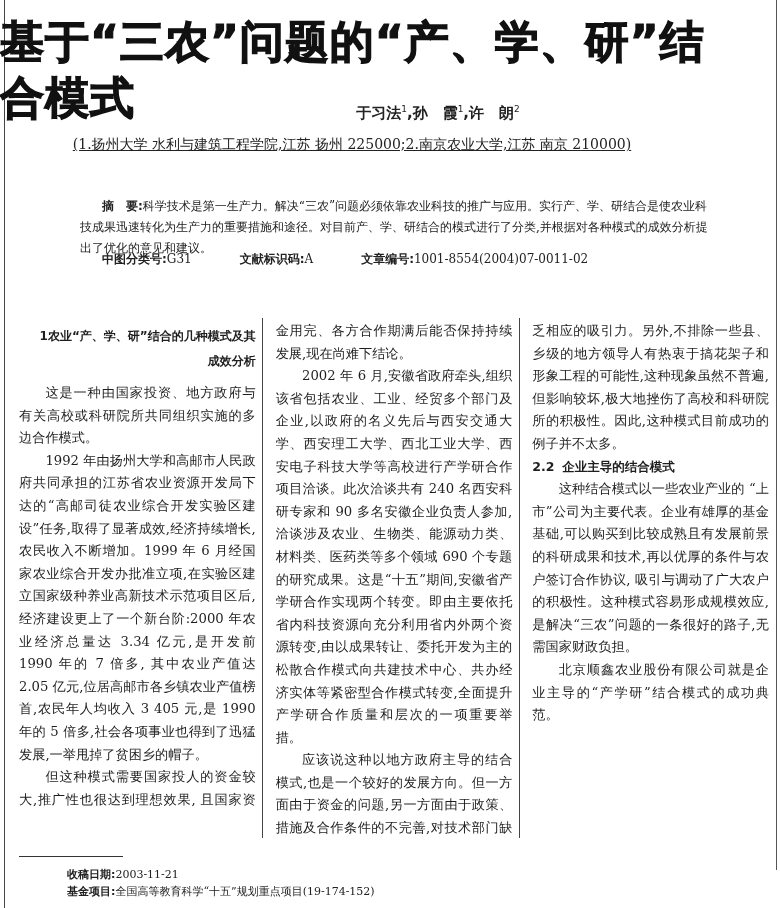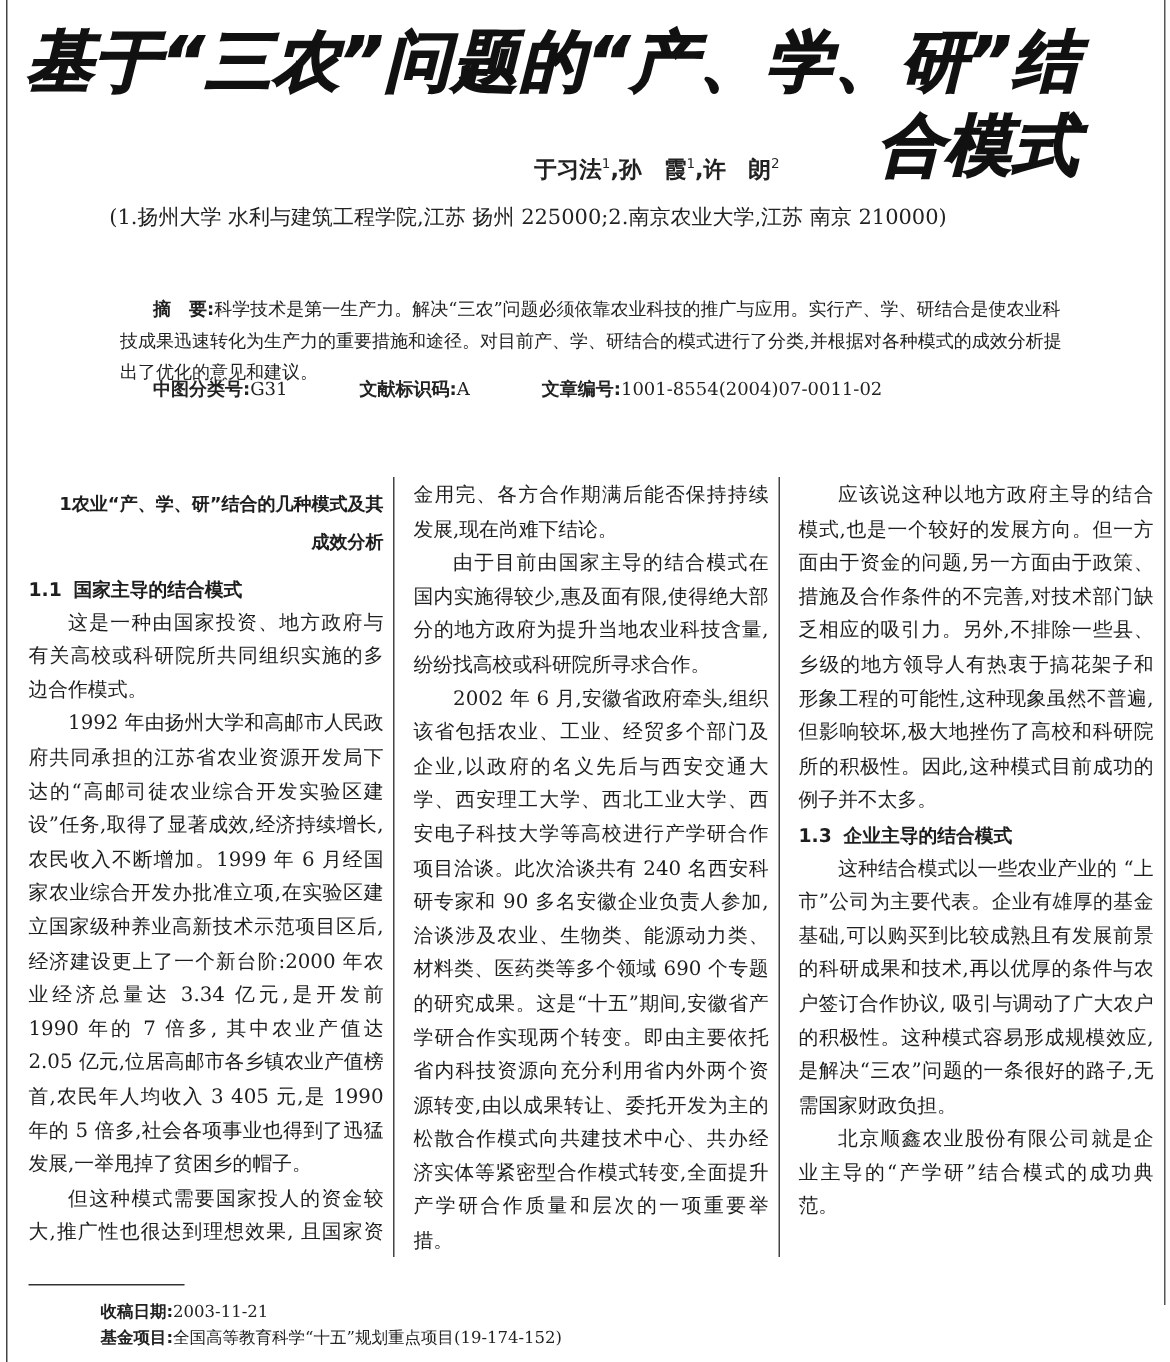--- a/index.html
+++ b/index.html
@@ -7,9 +7,9 @@
          font-family: "DejaVu Serif", "Liberation Serif", serif; }
   .frame-left { position: absolute; left: 4px; top: 0; width: 1px; height: 908px; background: #444; }
   .frame-right { position: absolute; left: 776px; top: 0; width: 1px; height: 870px; background: #555; }
-  .title { position: absolute; left: 0; top: 14px; width: 720px; text-align: right;
+  .title { position: absolute; left: 0; top: 14px; width: 720px; text-align: left;
            font-family: "DejaVu Sans", sans-serif; font-weight: 900; font-size: 44px; letter-spacing: 1px;
-           line-height: 56px; color: #111; font-style: italic; -webkit-text-stroke: 1.2px #111; }
+           line-height: 56px; color: #111; -webkit-text-stroke: 1.2px #111; }
   .authors { position: absolute; left: 0; top: 104px; width: 780px; text-align: center;
              font-family: "DejaVu Sans", sans-serif; font-weight: bold; font-size: 15px; color: #222; margin-left: 48px; }
   .authors sup { font-size: 9px; font-weight: normal; }

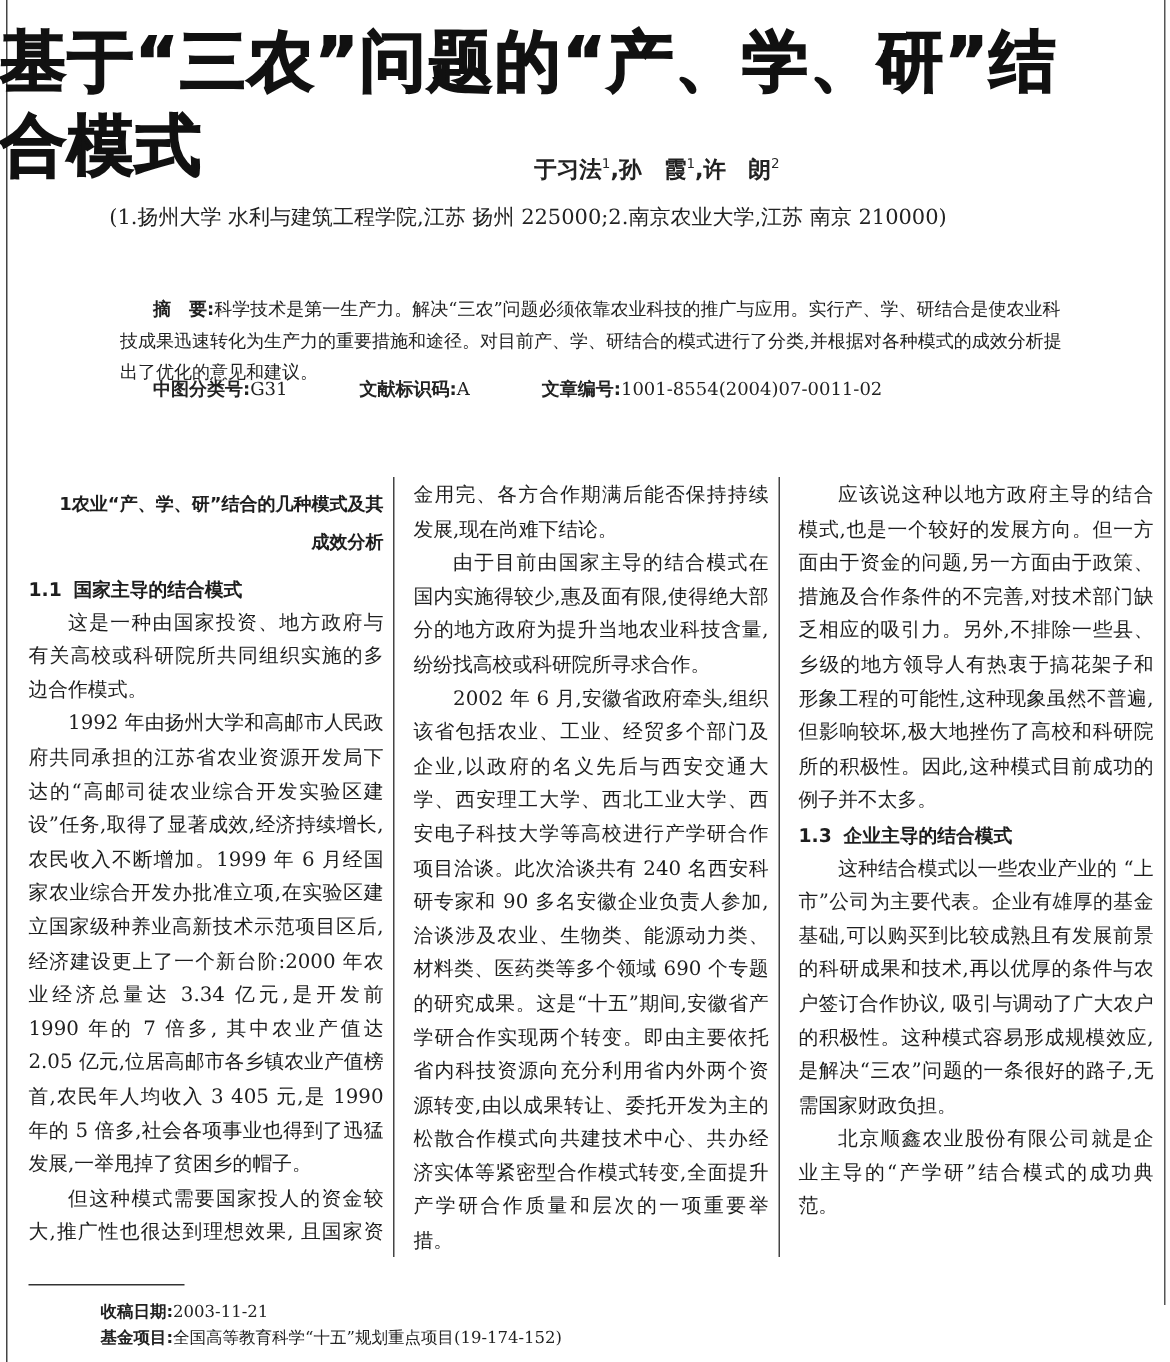--- a/index.html
+++ b/index.html
@@ -14,7 +14,7 @@
              font-family: "DejaVu Sans", sans-serif; font-weight: bold; font-size: 15px; color: #222; margin-left: 48px; }
   .authors sup { font-size: 9px; font-weight: normal; }
   .affil { position: absolute; left: 0; top: 136px; width: 704px; text-align: center;
-           font-size: 14px; color: #222; }
+           font-size: 14px; color: #222; text-decoration: underline; }
   .abstract { position: absolute; left: 80px; top: 196px; width: 630px; font-size: 12px; line-height: 21px; color: #222; }
   .abstract .lbl, .meta .lbl { font-family: "DejaVu Sans", sans-serif; font-weight: bold; }
   .abstract p { margin: 0; text-indent: 22px; }

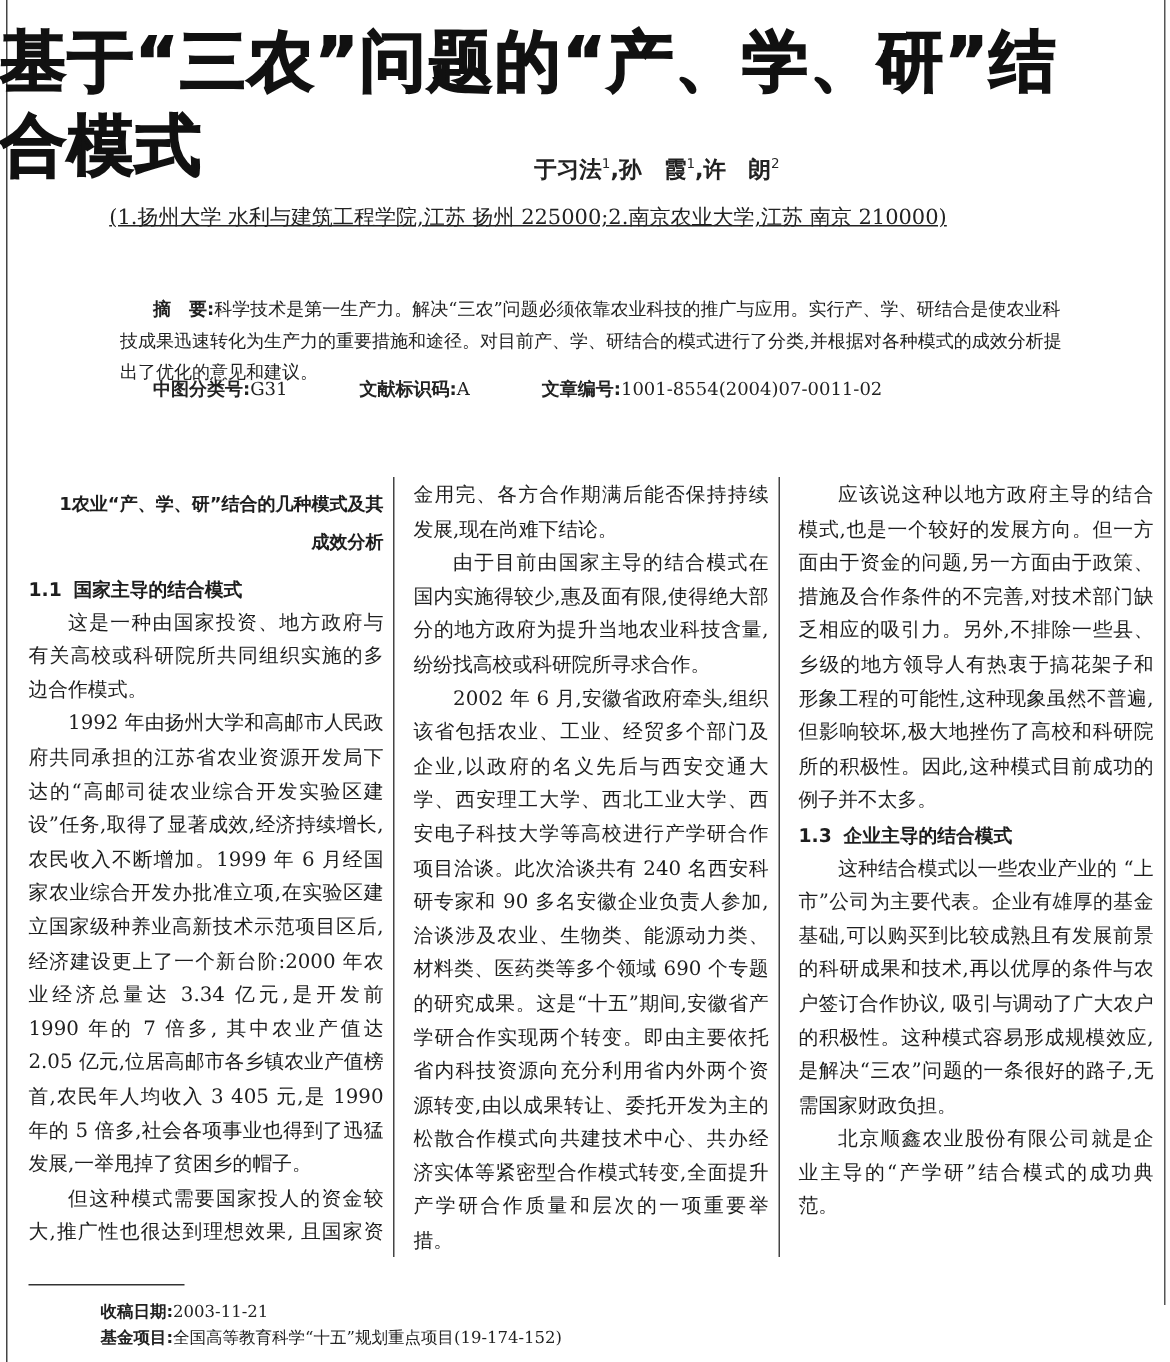--- a/index.html
+++ b/index.html
@@ -63,7 +63,6 @@
   <p class="para">这是一种由国家投资、地方政府与有关高校或科研院所共同组织实施的多边合作模式。</p>
   <p class="para">1992 年由扬州大学和高邮市人民政府共同承担的江苏省农业资源开发局下达的“高邮司徒农业综合开发实验区建设”任务,取得了显著成效,经济持续增长,农民收入不断增加。1999 年 6 月经国家农业综合开发办批准立项,在实验区建立国家级种养业高新技术示范项目区后,经济建设更上了一个新台阶:2000 年农业经济总量达 3.34 亿元,是开发前 1990 年的 7 倍多, 其中农业产值达 2.05 亿元,位居高邮市各乡镇农业产值榜首,农民年人均收入 3 405 元,是 1990 年的 5 倍多,社会各项事业也得到了迅猛发展,一举甩掉了贫困乡的帽子。</p>
   <p class="para">但这种模式需要国家投人的资金较大,推广性也很达到理想效果, 且国家资金用完、各方合作期满后能否保持持续发展,现在尚难下结论。</p>
-  <p class="para">由于目前由国家主导的结合模式在国内实施得较少,惠及面有限,使得绝大部分的地方政府为提升当地农业科技含量,纷纷找高校或科研院所寻求合作。</p>
   <p class="para">2002 年 6 月,安徽省政府牵头,组织该省包括农业、工业、经贸多个部门及企业,以政府的名义先后与西安交通大学、西安理工大学、西北工业大学、西安电子科技大学等高校进行产学研合作项目洽谈。此次洽谈共有 240 名西安科研专家和 90 多名安徽企业负责人参加,洽谈涉及农业、生物类、能源动力类、材料类、医药类等多个领域 690 个专题的研究成果。这是“十五”期间,安徽省产学研合作实现两个转变。即由主要依托省内科技资源向充分利用省内外两个资源转变,由以成果转让、委托开发为主的松散合作模式向共建技术中心、共办经济实体等紧密型合作模式转变,全面提升产学研合作质量和层次的一项重要举措。</p>
   <p class="para">应该说这种以地方政府主导的结合模式,也是一个较好的发展方向。但一方面由于资金的问题,另一方面由于政策、措施及合作条件的不完善,对技术部门缺乏相应的吸引力。另外,不排除一些县、乡级的地方领导人有热衷于搞花架子和形象工程的可能性,这种现象虽然不普遍,但影响较坏,极大地挫伤了高校和科研院所的积极性。因此,这种模式目前成功的例子并不太多。</p>
   <div class="h2"><span class="num">1.3</span><span>企业主导的结合模式</span></div>

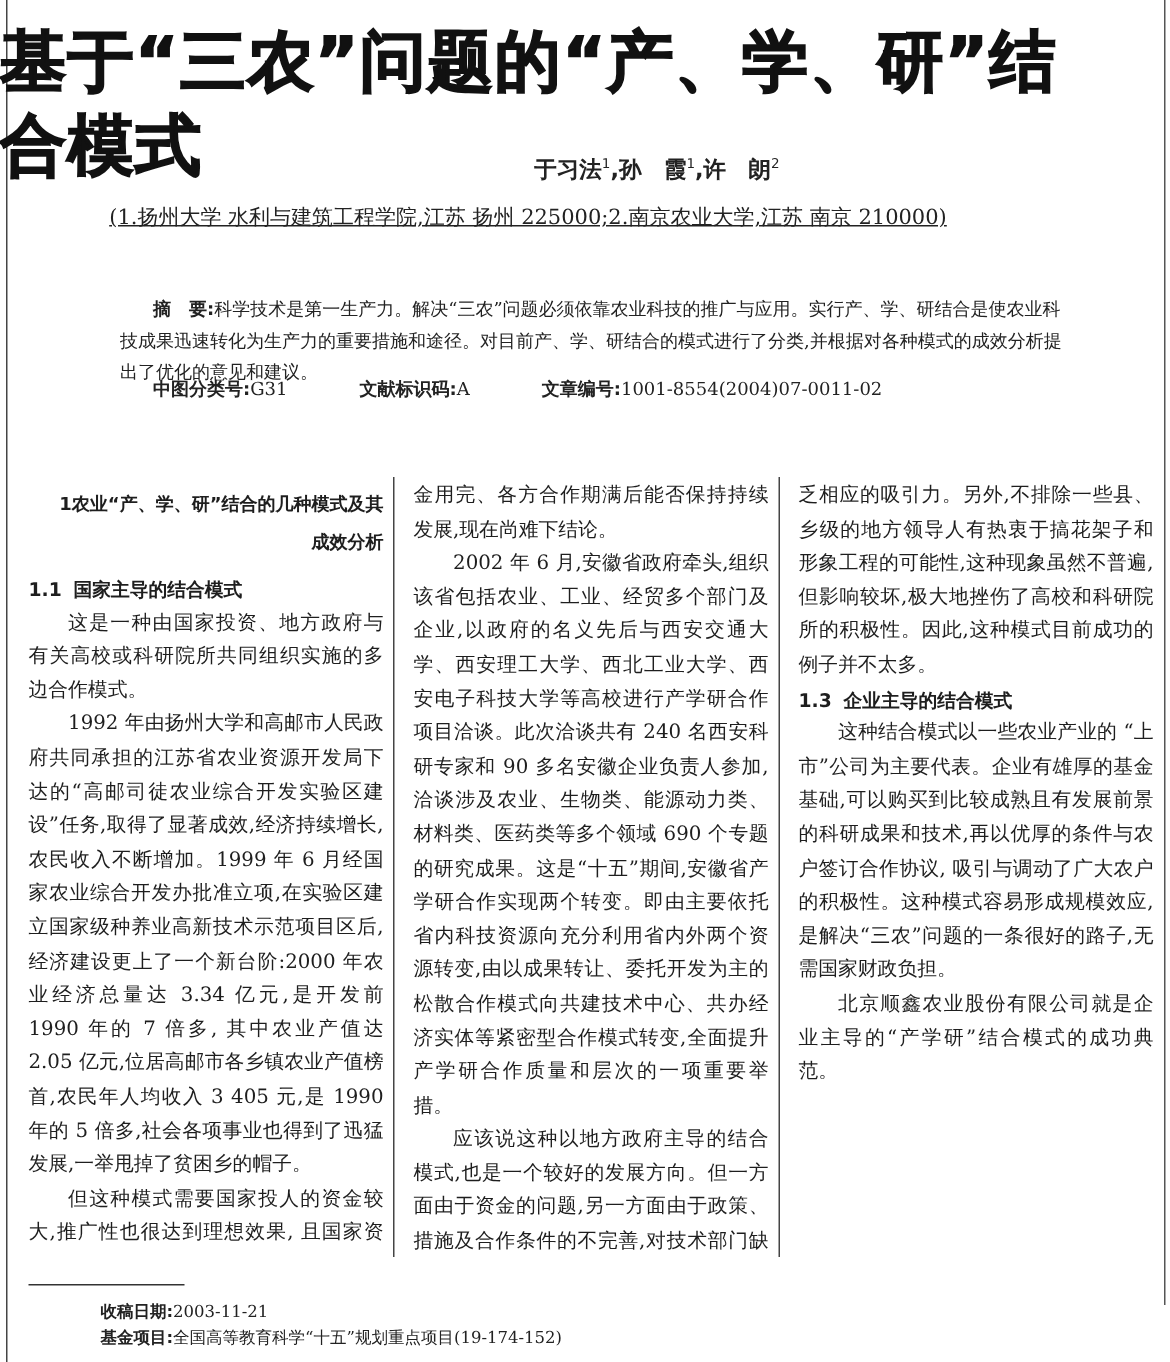--- a/index.html
+++ b/index.html
@@ -59,7 +59,6 @@
 
 <div id="flow" style="position:absolute; left:19px; top:320px; width:750px; height:525px; column-count:3; column-gap:20px; column-fill:auto; font-size:13.2px; line-height:22.6px; color:#1e1e1e; text-align:justify;">
   <div class="h1"><span class="num">1</span><span>农业“产、学、研”结合的几种模式及其成效分析</span></div>
-  <div class="h2"><span class="num">1.1</span><span>国家主导的结合模式</span></div>
   <p class="para">这是一种由国家投资、地方政府与有关高校或科研院所共同组织实施的多边合作模式。</p>
   <p class="para">1992 年由扬州大学和高邮市人民政府共同承担的江苏省农业资源开发局下达的“高邮司徒农业综合开发实验区建设”任务,取得了显著成效,经济持续增长,农民收入不断增加。1999 年 6 月经国家农业综合开发办批准立项,在实验区建立国家级种养业高新技术示范项目区后,经济建设更上了一个新台阶:2000 年农业经济总量达 3.34 亿元,是开发前 1990 年的 7 倍多, 其中农业产值达 2.05 亿元,位居高邮市各乡镇农业产值榜首,农民年人均收入 3 405 元,是 1990 年的 5 倍多,社会各项事业也得到了迅猛发展,一举甩掉了贫困乡的帽子。</p>
   <p class="para">但这种模式需要国家投人的资金较大,推广性也很达到理想效果, 且国家资金用完、各方合作期满后能否保持持续发展,现在尚难下结论。</p>

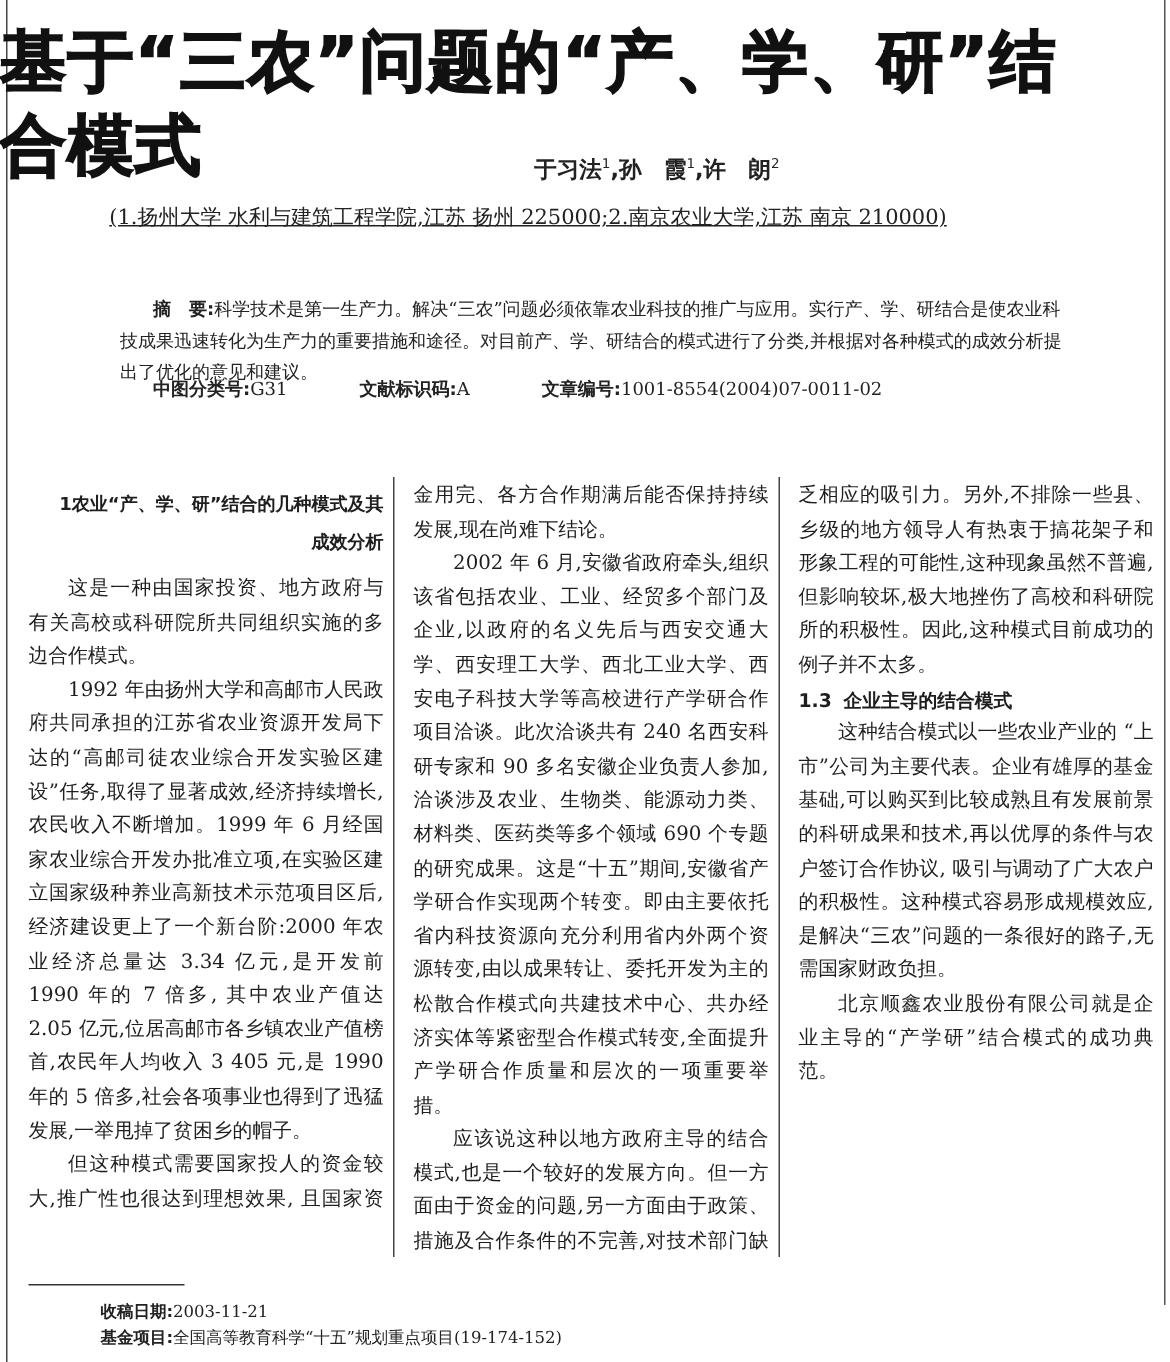--- a/index.html
+++ b/index.html
@@ -64,7 +64,7 @@
   <p class="para">但这种模式需要国家投人的资金较大,推广性也很达到理想效果, 且国家资金用完、各方合作期满后能否保持持续发展,现在尚难下结论。</p>
   <p class="para">2002 年 6 月,安徽省政府牵头,组织该省包括农业、工业、经贸多个部门及企业,以政府的名义先后与西安交通大学、西安理工大学、西北工业大学、西安电子科技大学等高校进行产学研合作项目洽谈。此次洽谈共有 240 名西安科研专家和 90 多名安徽企业负责人参加,洽谈涉及农业、生物类、能源动力类、材料类、医药类等多个领域 690 个专题的研究成果。这是“十五”期间,安徽省产学研合作实现两个转变。即由主要依托省内科技资源向充分利用省内外两个资源转变,由以成果转让、委托开发为主的松散合作模式向共建技术中心、共办经济实体等紧密型合作模式转变,全面提升产学研合作质量和层次的一项重要举措。</p>
   <p class="para">应该说这种以地方政府主导的结合模式,也是一个较好的发展方向。但一方面由于资金的问题,另一方面由于政策、措施及合作条件的不完善,对技术部门缺乏相应的吸引力。另外,不排除一些县、乡级的地方领导人有热衷于搞花架子和形象工程的可能性,这种现象虽然不普遍,但影响较坏,极大地挫伤了高校和科研院所的积极性。因此,这种模式目前成功的例子并不太多。</p>
-  <div class="h2"><span class="num">1.3</span><span>企业主导的结合模式</span></div>
+  <div class="h2"><span class="num">2.2</span><span>企业主导的结合模式</span></div>
   <p class="para">这种结合模式以一些农业产业的 “上市”公司为主要代表。企业有雄厚的基金基础,可以购买到比较成熟且有发展前景的科研成果和技术,再以优厚的条件与农户签订合作协议, 吸引与调动了广大农户的积极性。这种模式容易形成规模效应,是解决“三农”问题的一条很好的路子,无需国家财政负担。</p>
   <p class="para">北京顺鑫农业股份有限公司就是企业主导的“产学研”结合模式的成功典范。</p>
 

